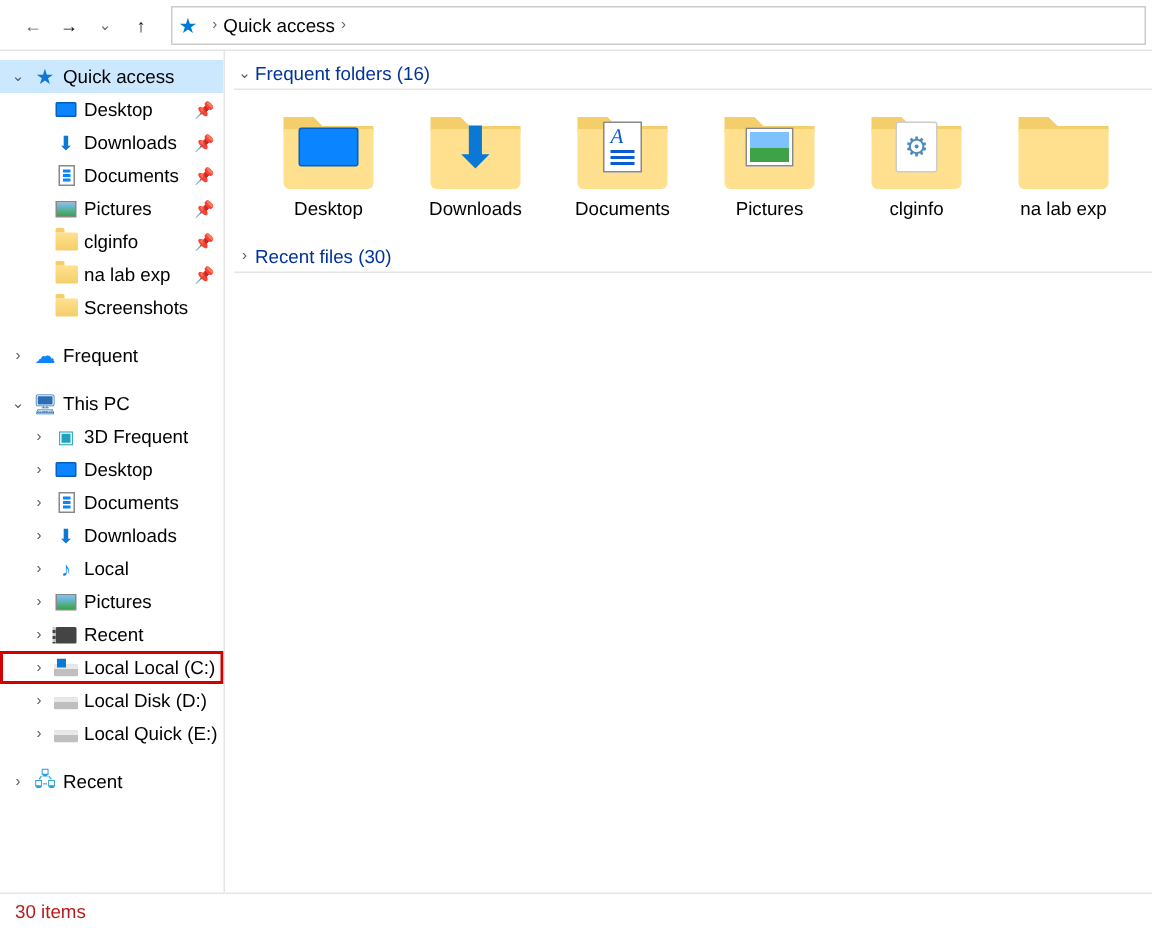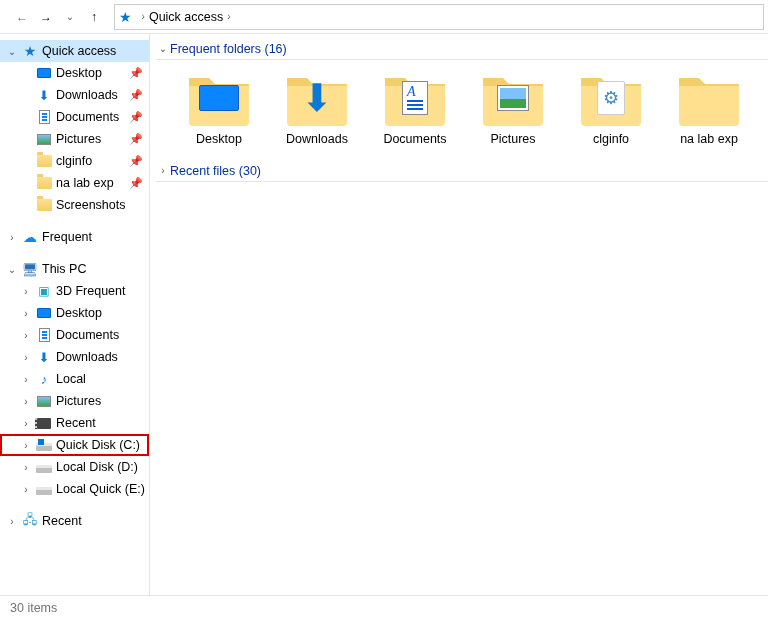--- a/index.html
+++ b/index.html
@@ -212,7 +212,7 @@
               <rect x="2" y="0" width="6" height="6" fill="#0a78d4"></rect>
             </svg>
           </span>
-          <span class="lbl">Quick Disk (C:)</span>
+          <span class="lbl">Local Local (C:)</span>
         </div>
         <div class="tree-item tree-indent">
           <span class="expander">›</span>

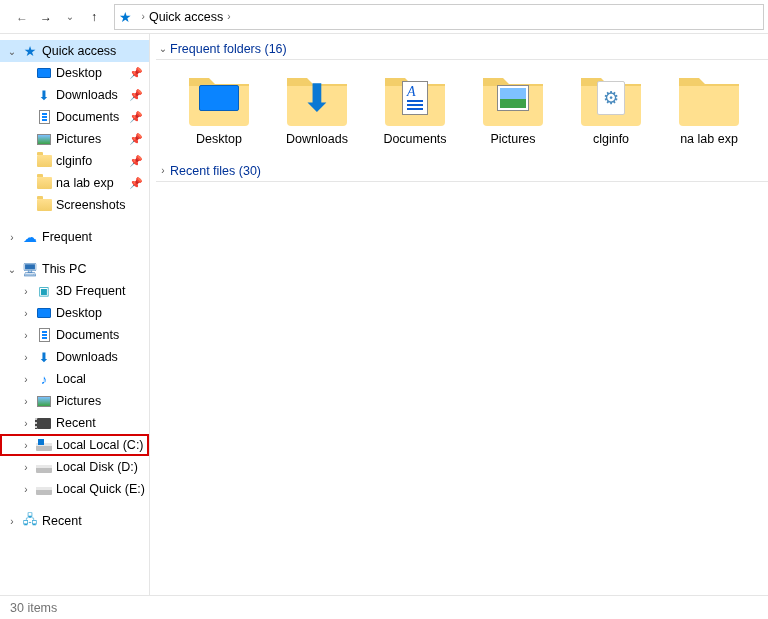--- a/index.html
+++ b/index.html
@@ -34,7 +34,7 @@
   .folder-front { fill:#ffe08f; }
   .over { position:absolute; inset:0; display:flex; align-items:center; justify-content:center; font-size:26px; }
   .tile-label { margin-top:6px; font-size:12.5px; text-align:center; }
-  .status-bar { border-top:1px solid #e5e5e5; height:24px; display:flex; align-items:center; padding:0 10px; color:#737373; font-size:12.5px; }
+  .status-bar { border-top:1px solid #e5e5e5; height:24px; display:flex; align-items:center; padding:0 10px; color:#b91c1c; font-size:12.5px; }
   
   svg.fld { display:block; }
   

